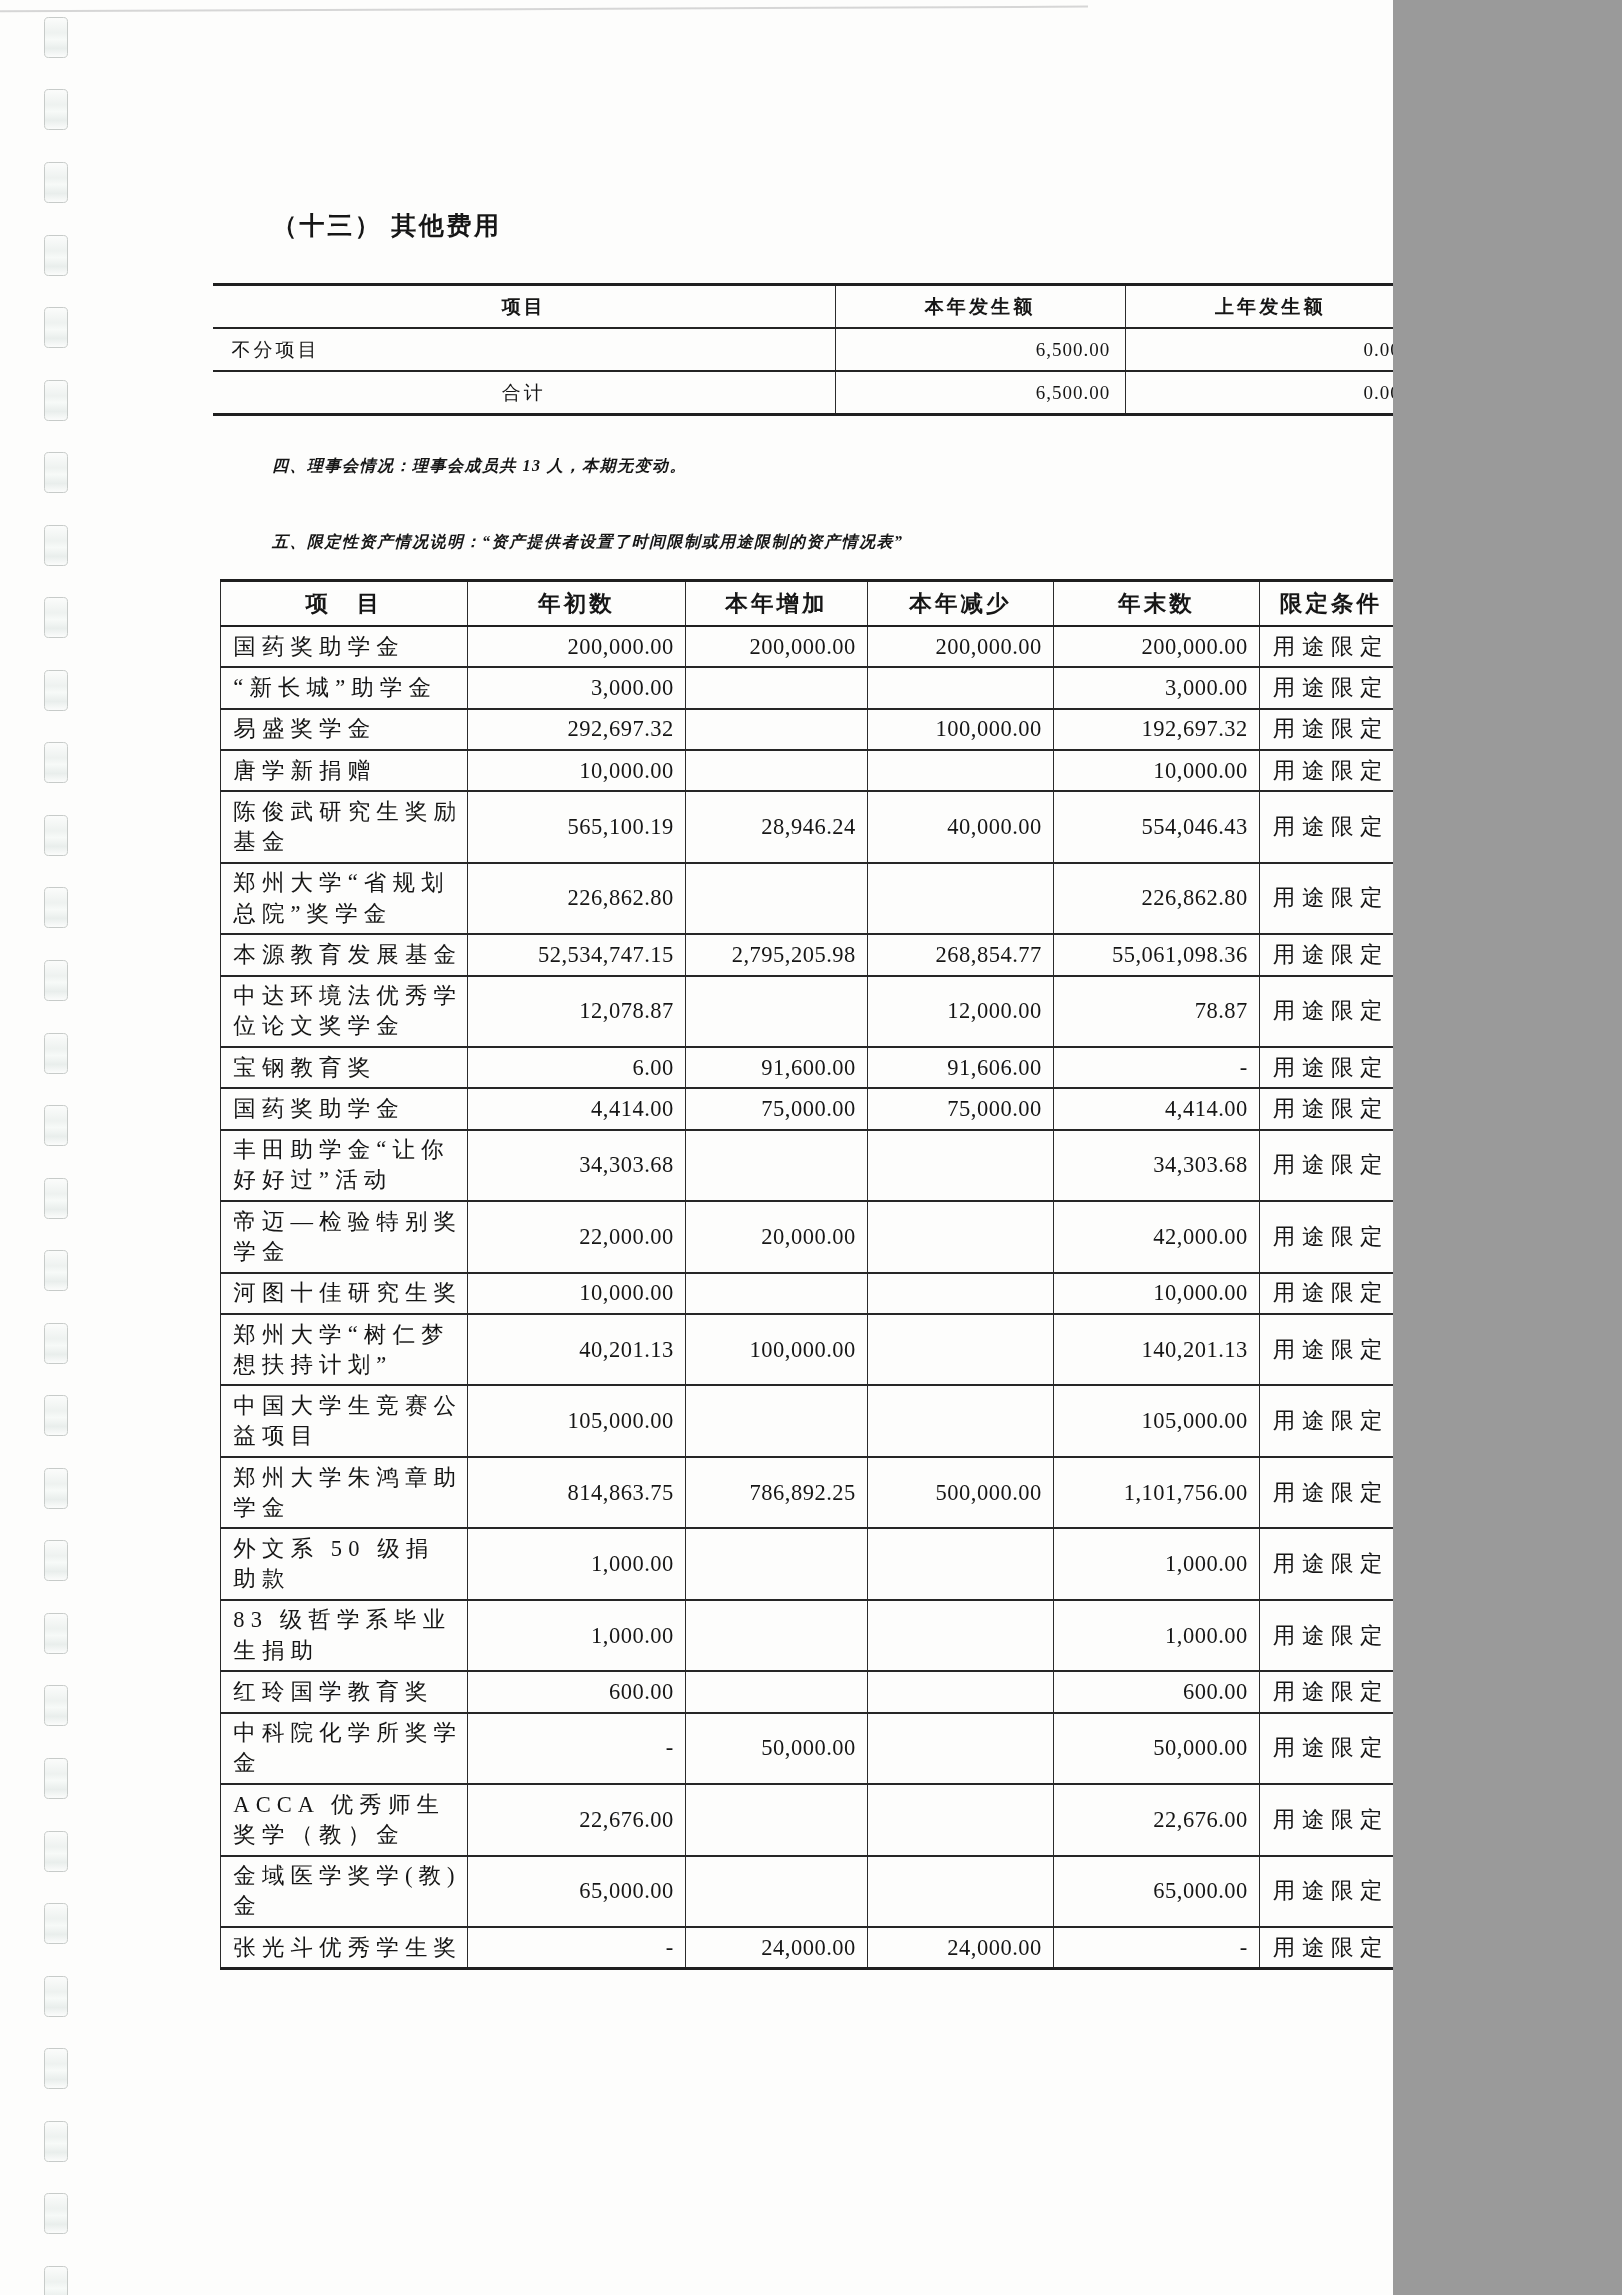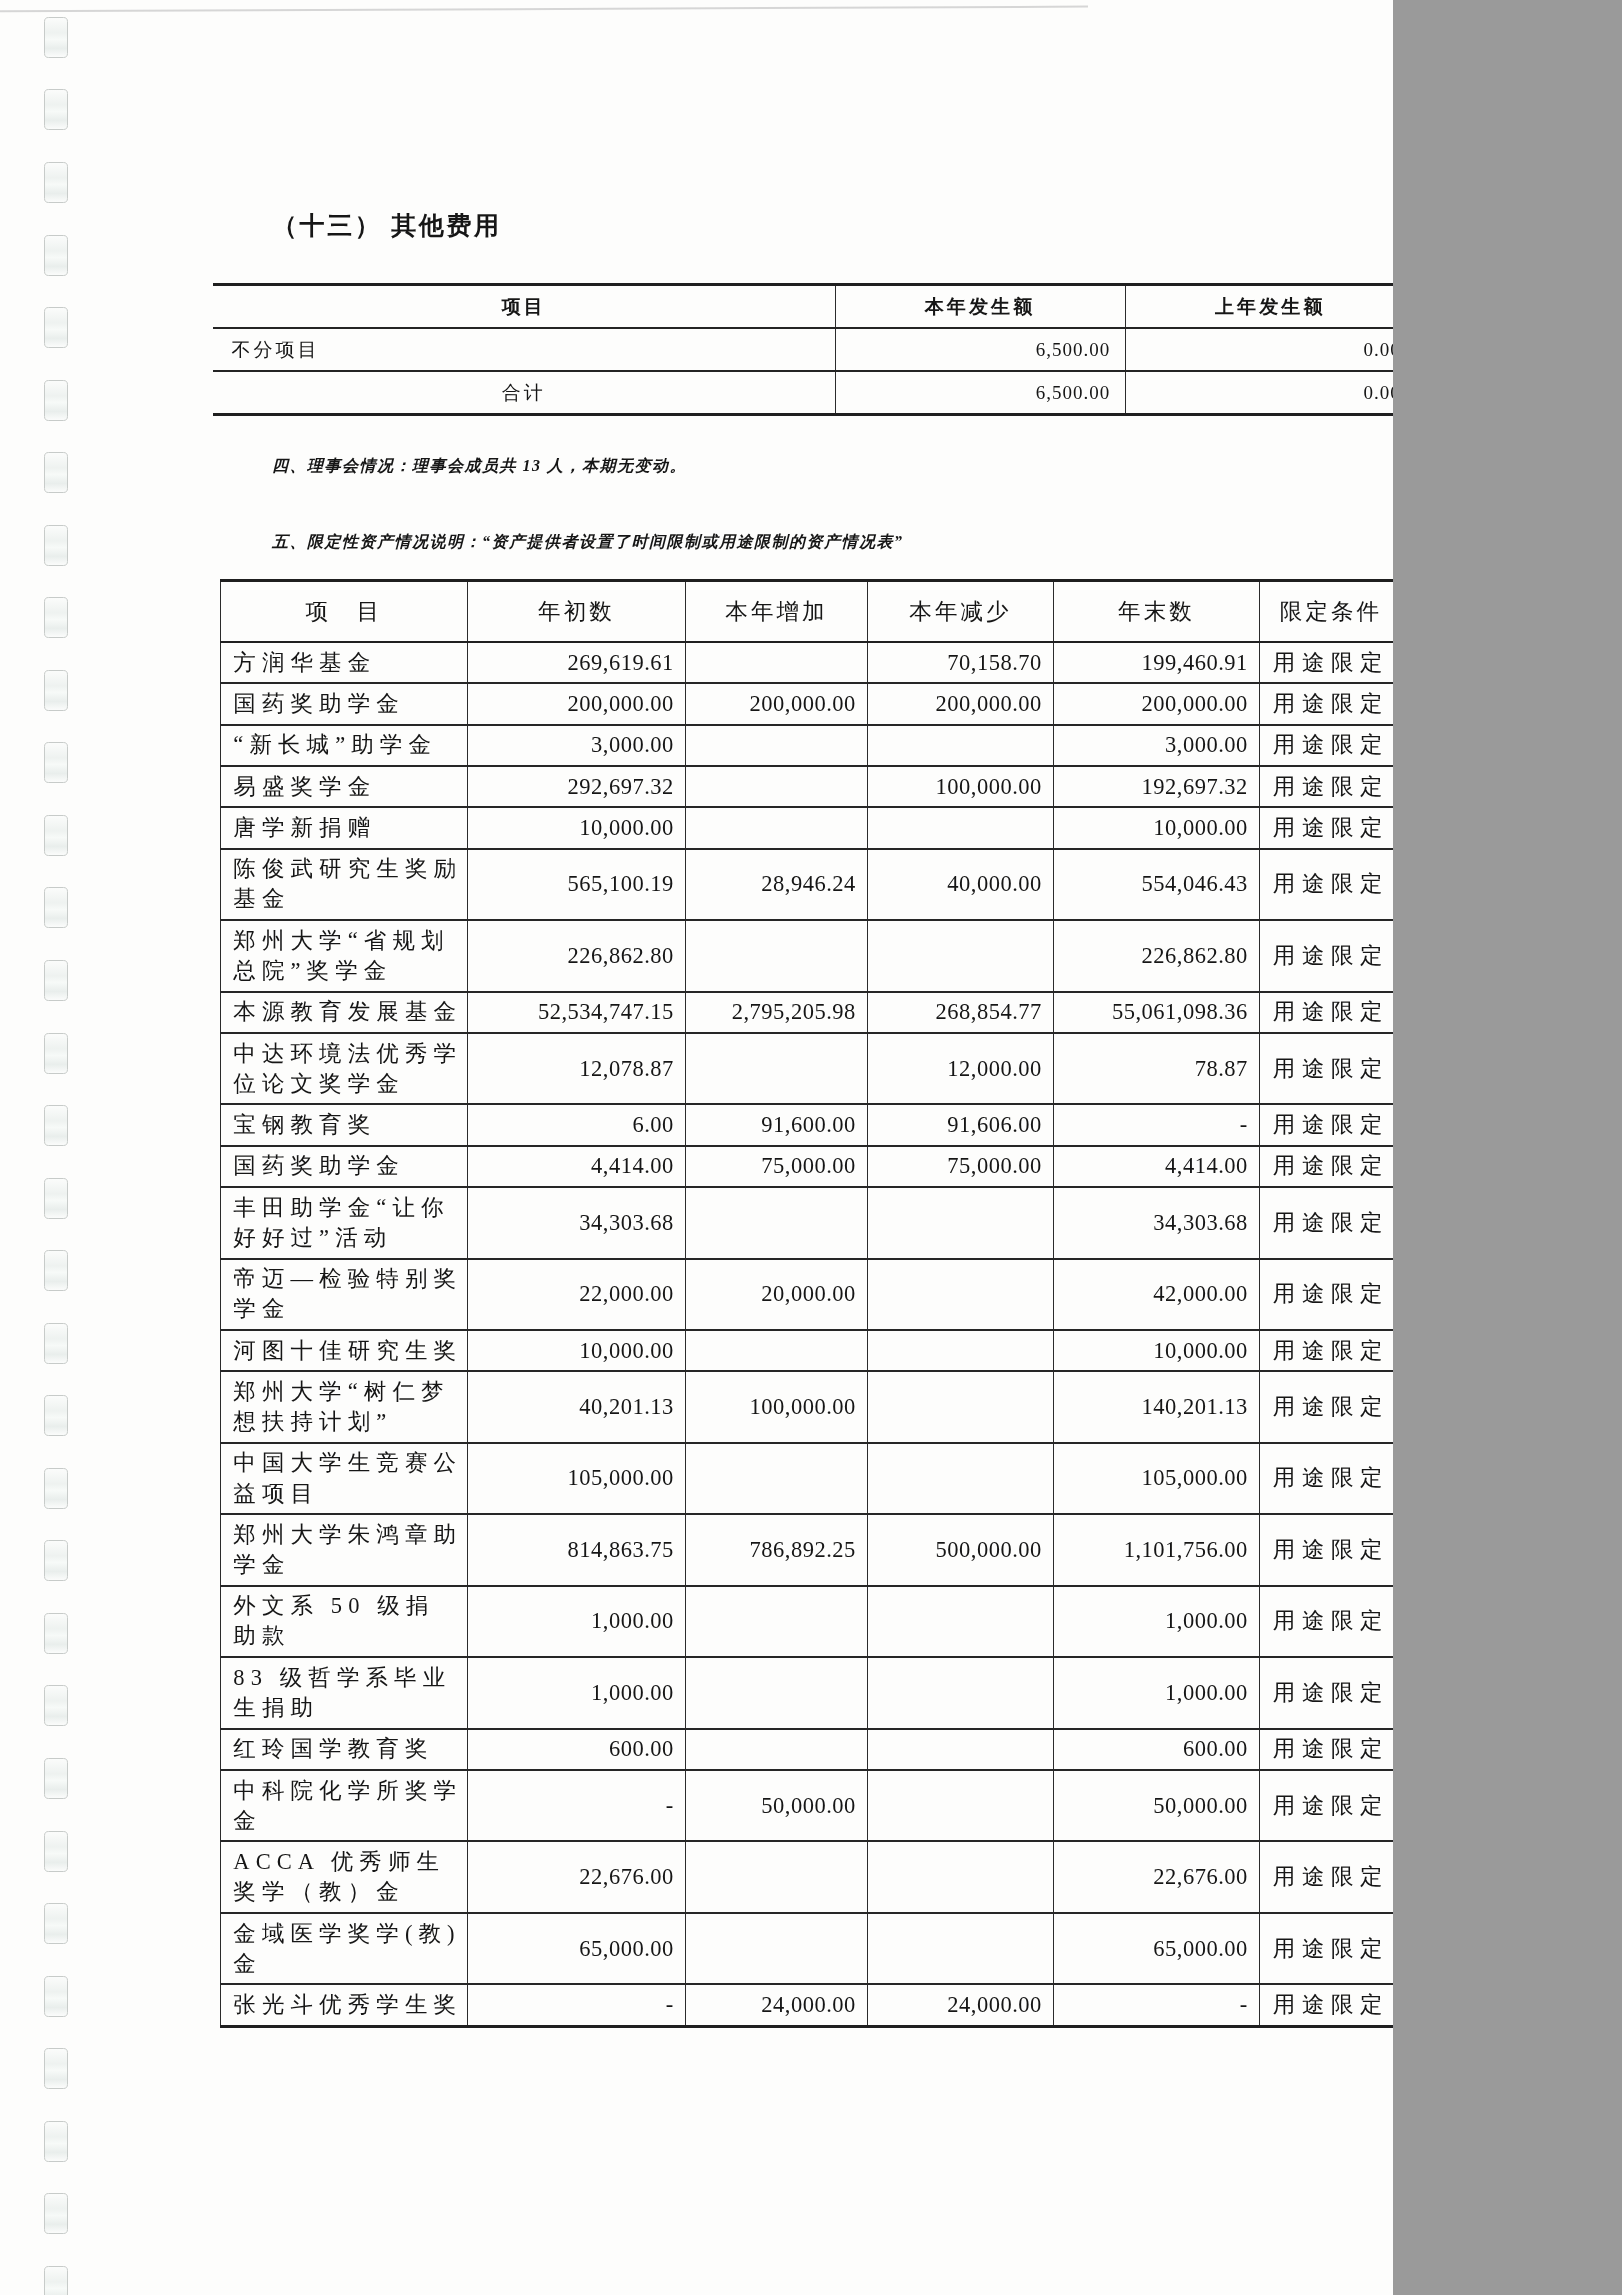--- a/index.html
+++ b/index.html
@@ -59,7 +59,7 @@
   }
   .t2 tr{border-bottom:2px solid #262626;}
   .t2 thead tr{border-bottom:2.6px solid #202020;}
-  .t2 th{height:43px;font-weight:normal;letter-spacing:3.1px;text-align:center;padding:8px;}
+  .t2 th{height:43px;font-weight:bold;letter-spacing:3.1px;text-align:center;padding:0;}
   .t2 td{padding-top:4.6px;padding-bottom:4.6px;line-height:1.34;}
   .t2 th+th,.t2 td+td{border-left:1.5px solid #2b2b2b;}
   .t2 td.item{text-align:left;padding-left:12.3px;padding-right:4.1px;letter-spacing:6.1px;}

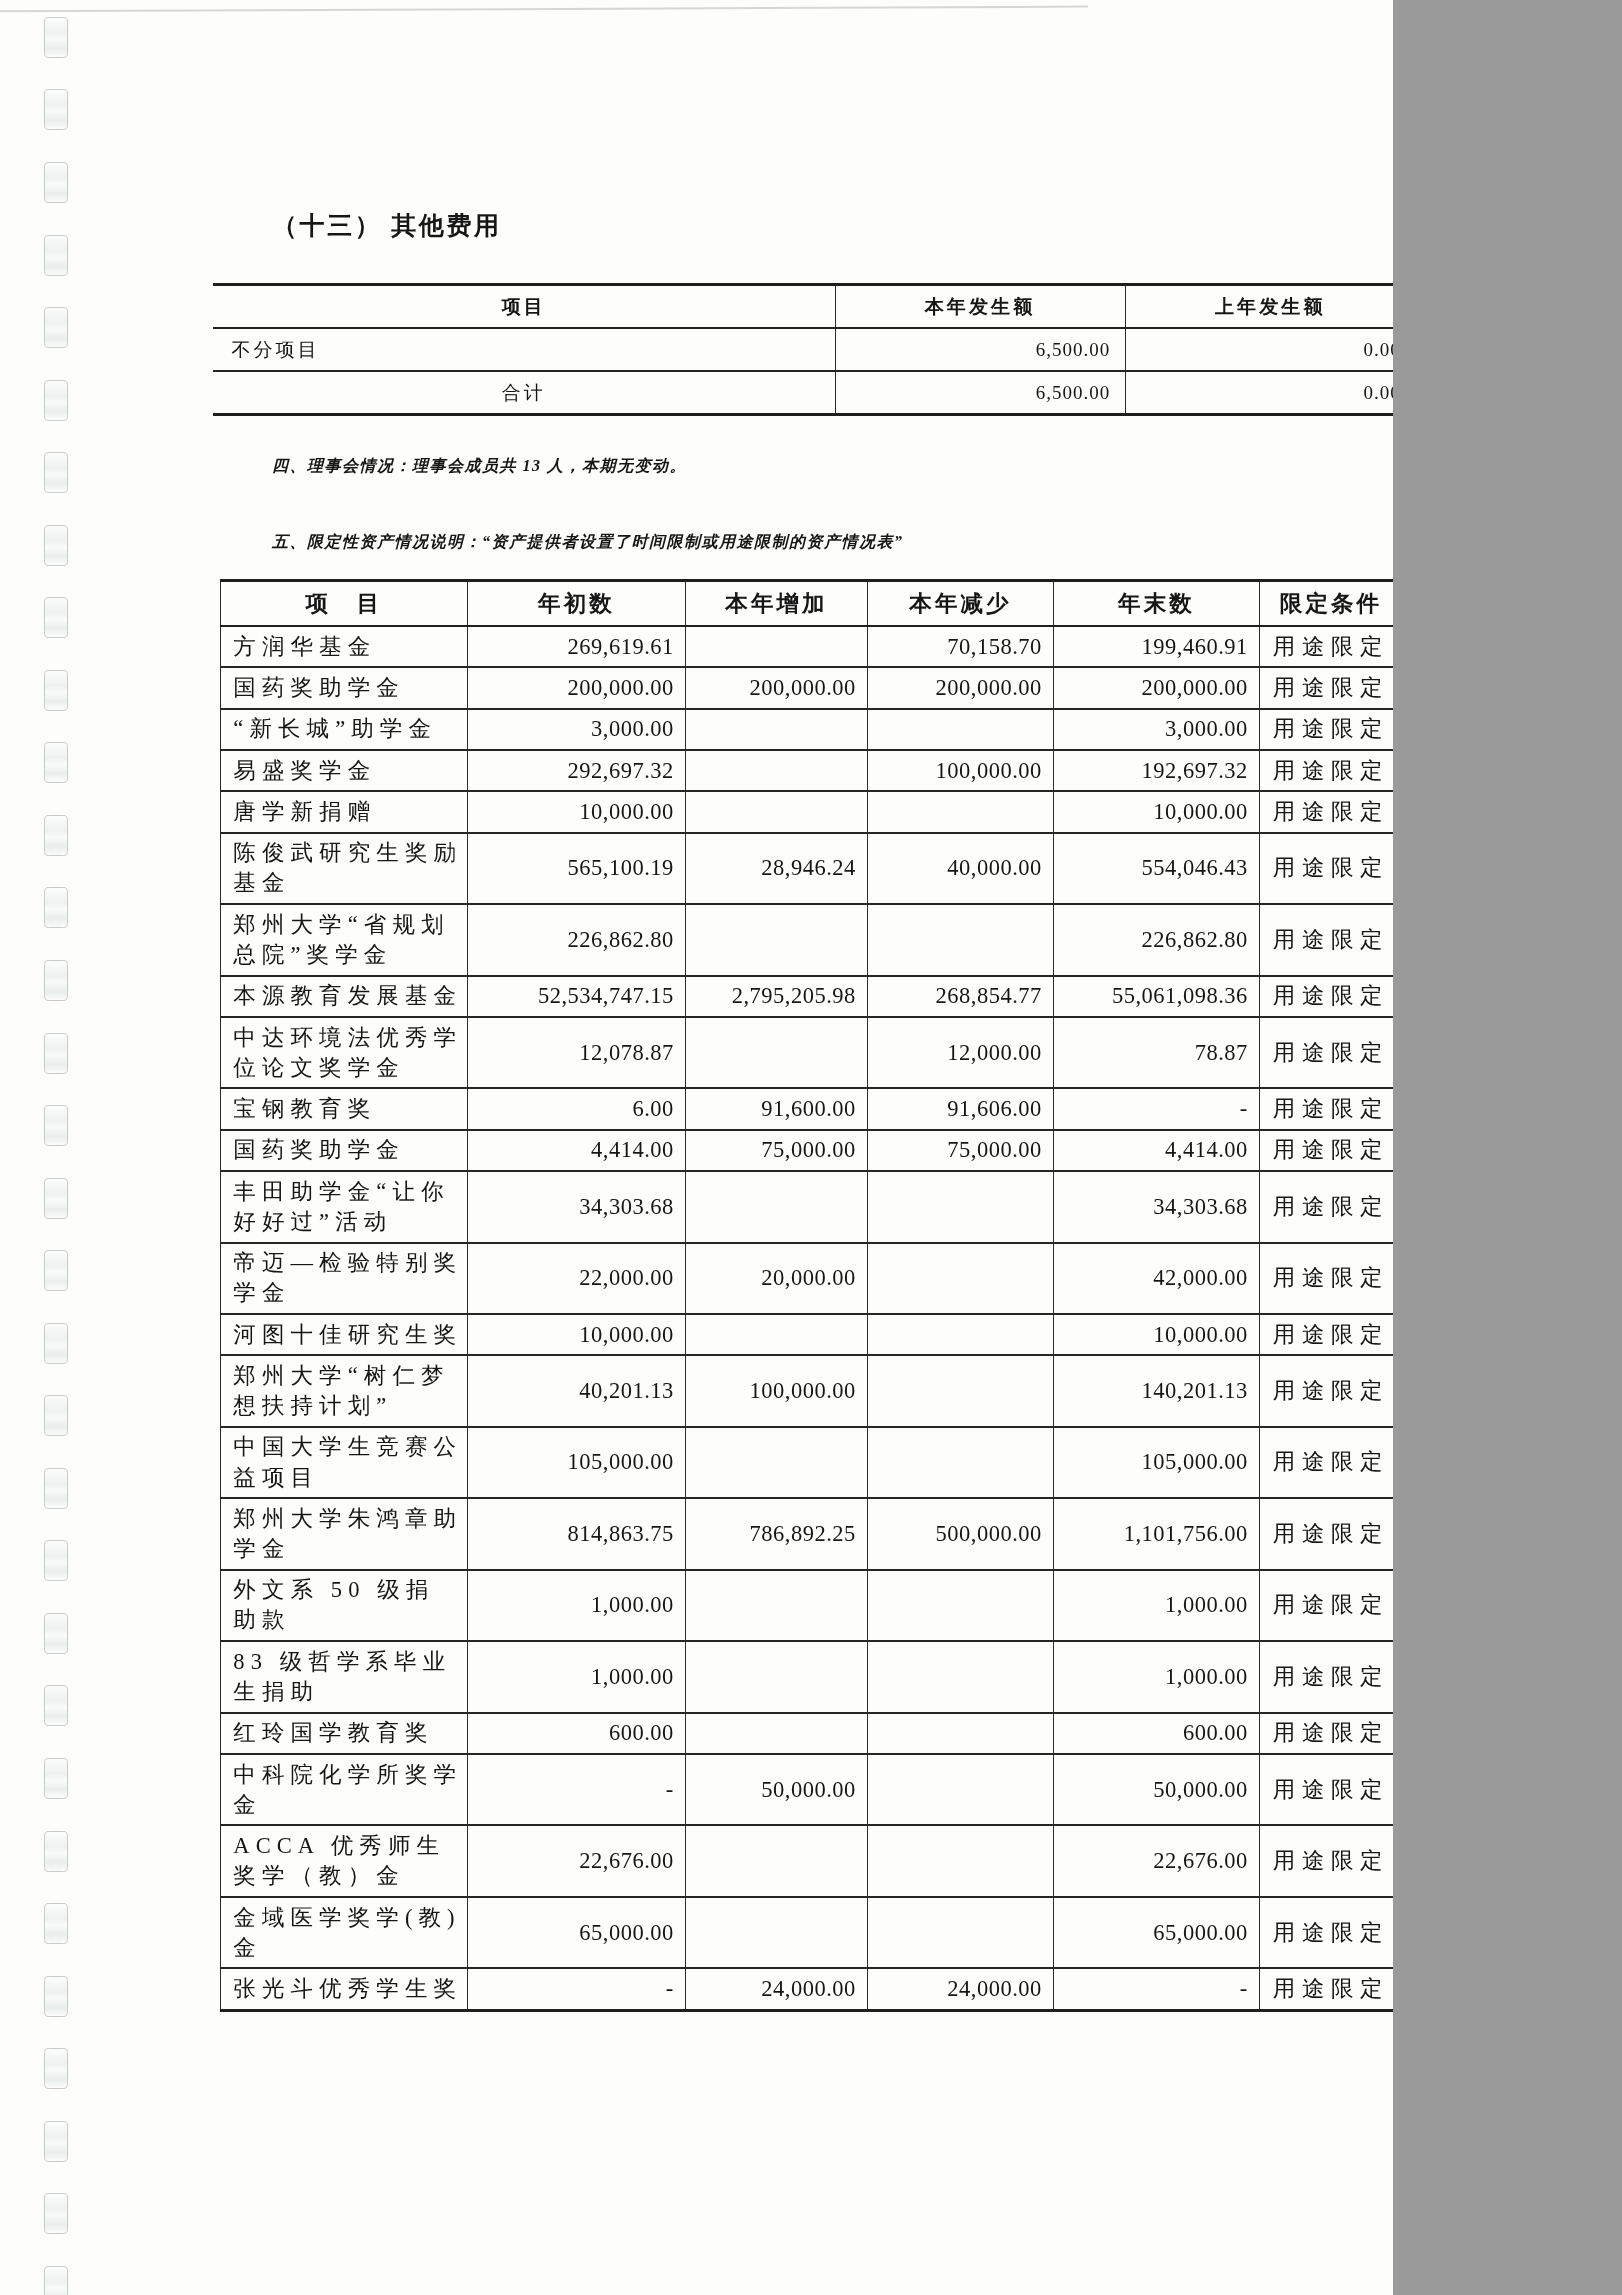--- a/index.html
+++ b/index.html
@@ -172,14 +172,6 @@
     </thead>
     <tbody>
 
-        <tr>
-          <td class="item">方润华基金</td>
-          <td class="num">269,619.61</td>
-          <td class="num"></td>
-          <td class="num">70,158.70</td>
-          <td class="num">199,460.91</td>
-          <td class="cond">用途限定</td>
-        </tr>
 
         <tr>
           <td class="item">国药奖助学金</td>

